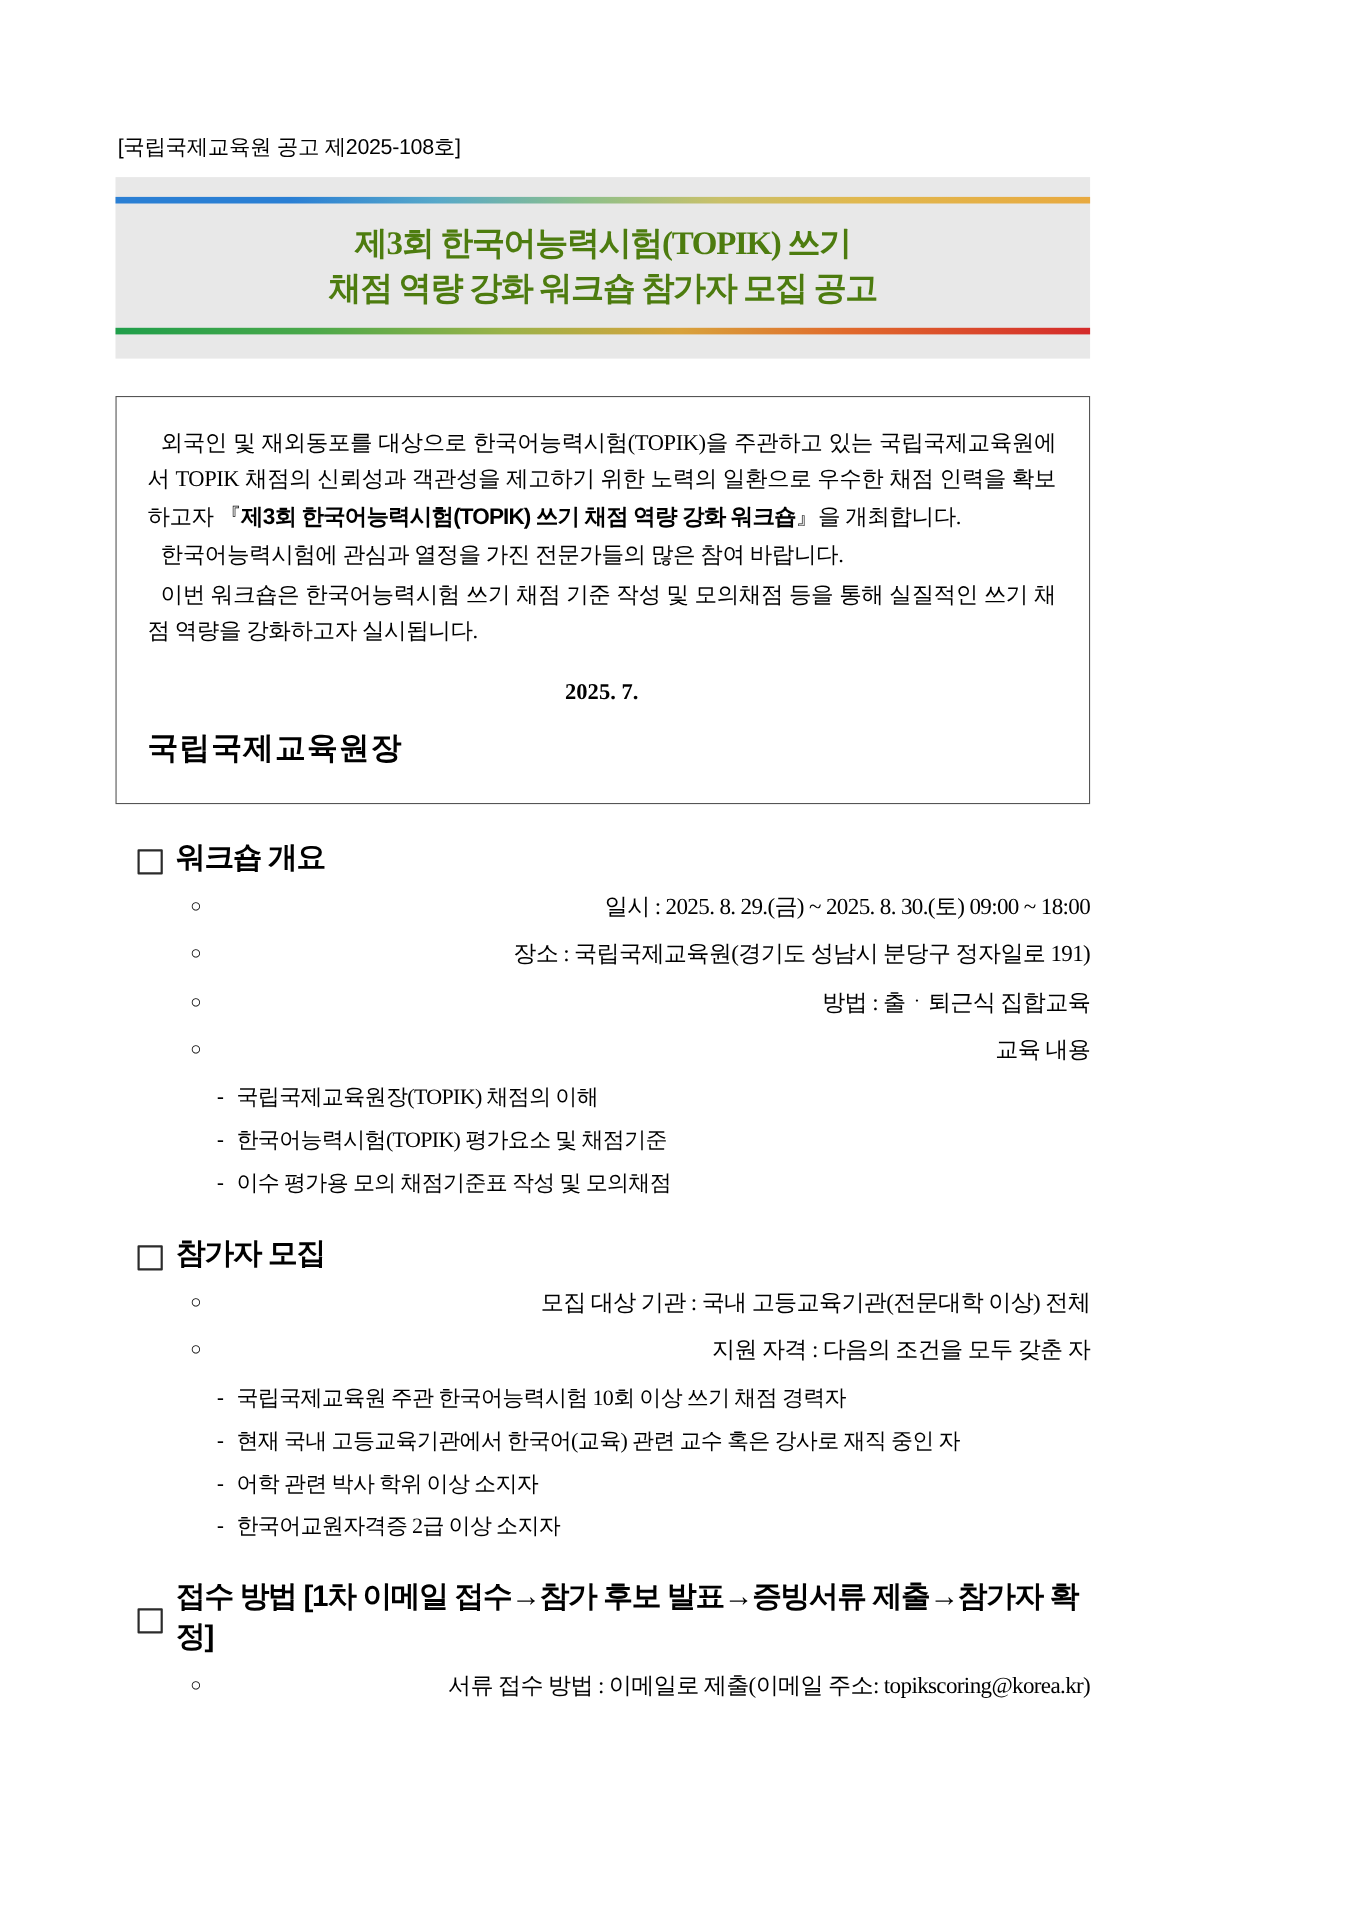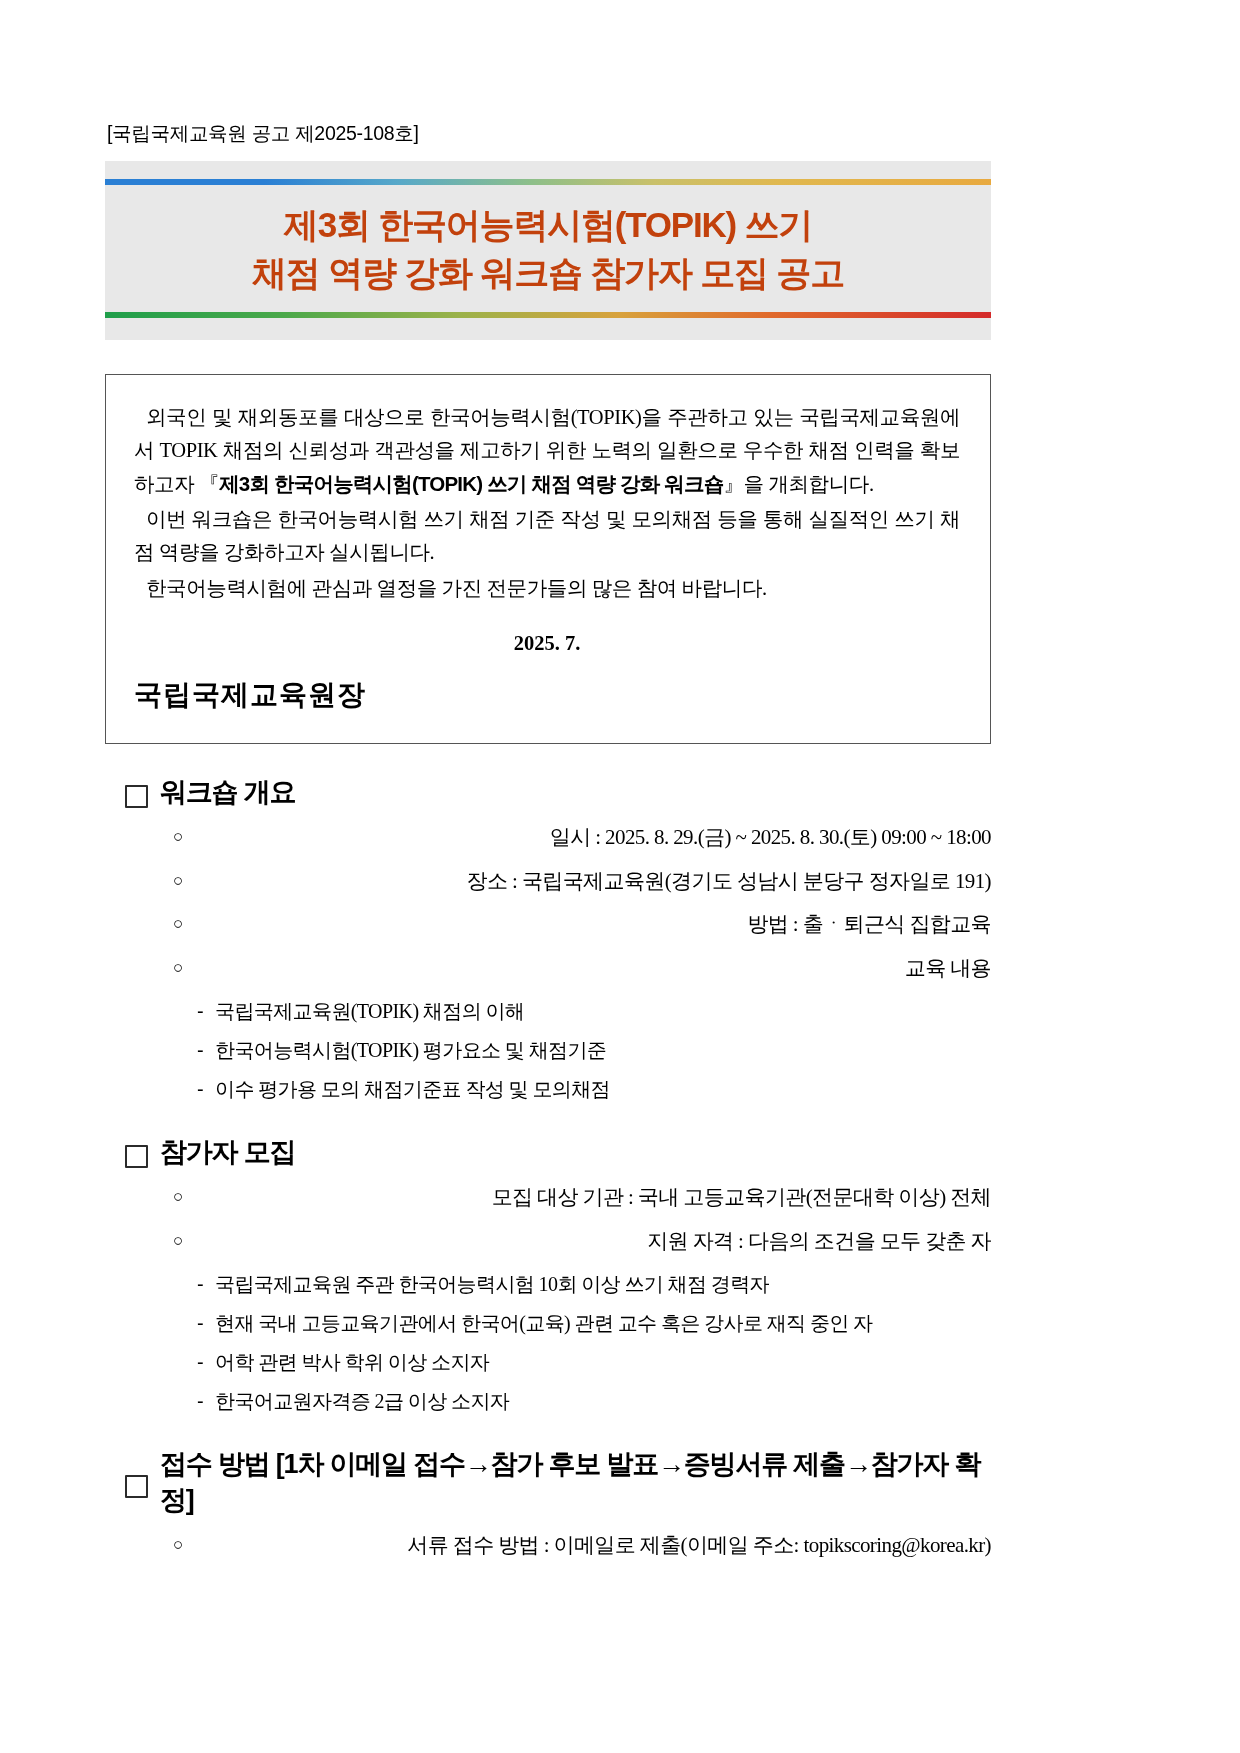--- a/index.html
+++ b/index.html
@@ -51,12 +51,12 @@
   }
   .title-text {
     text-align: center;
-    font-family: Liberation Sans, sans-serif;
-    font-weight: bold;
-    font-size: 35px;
+    font-family: Liberation Serif, serif;
+    font-weight: bold;
+    font-size: 30px;
     line-height: 1.38;
     letter-spacing: -1.2px;
-    color: #c2410c;
+    color: #4d7c0f;
   }
 
   

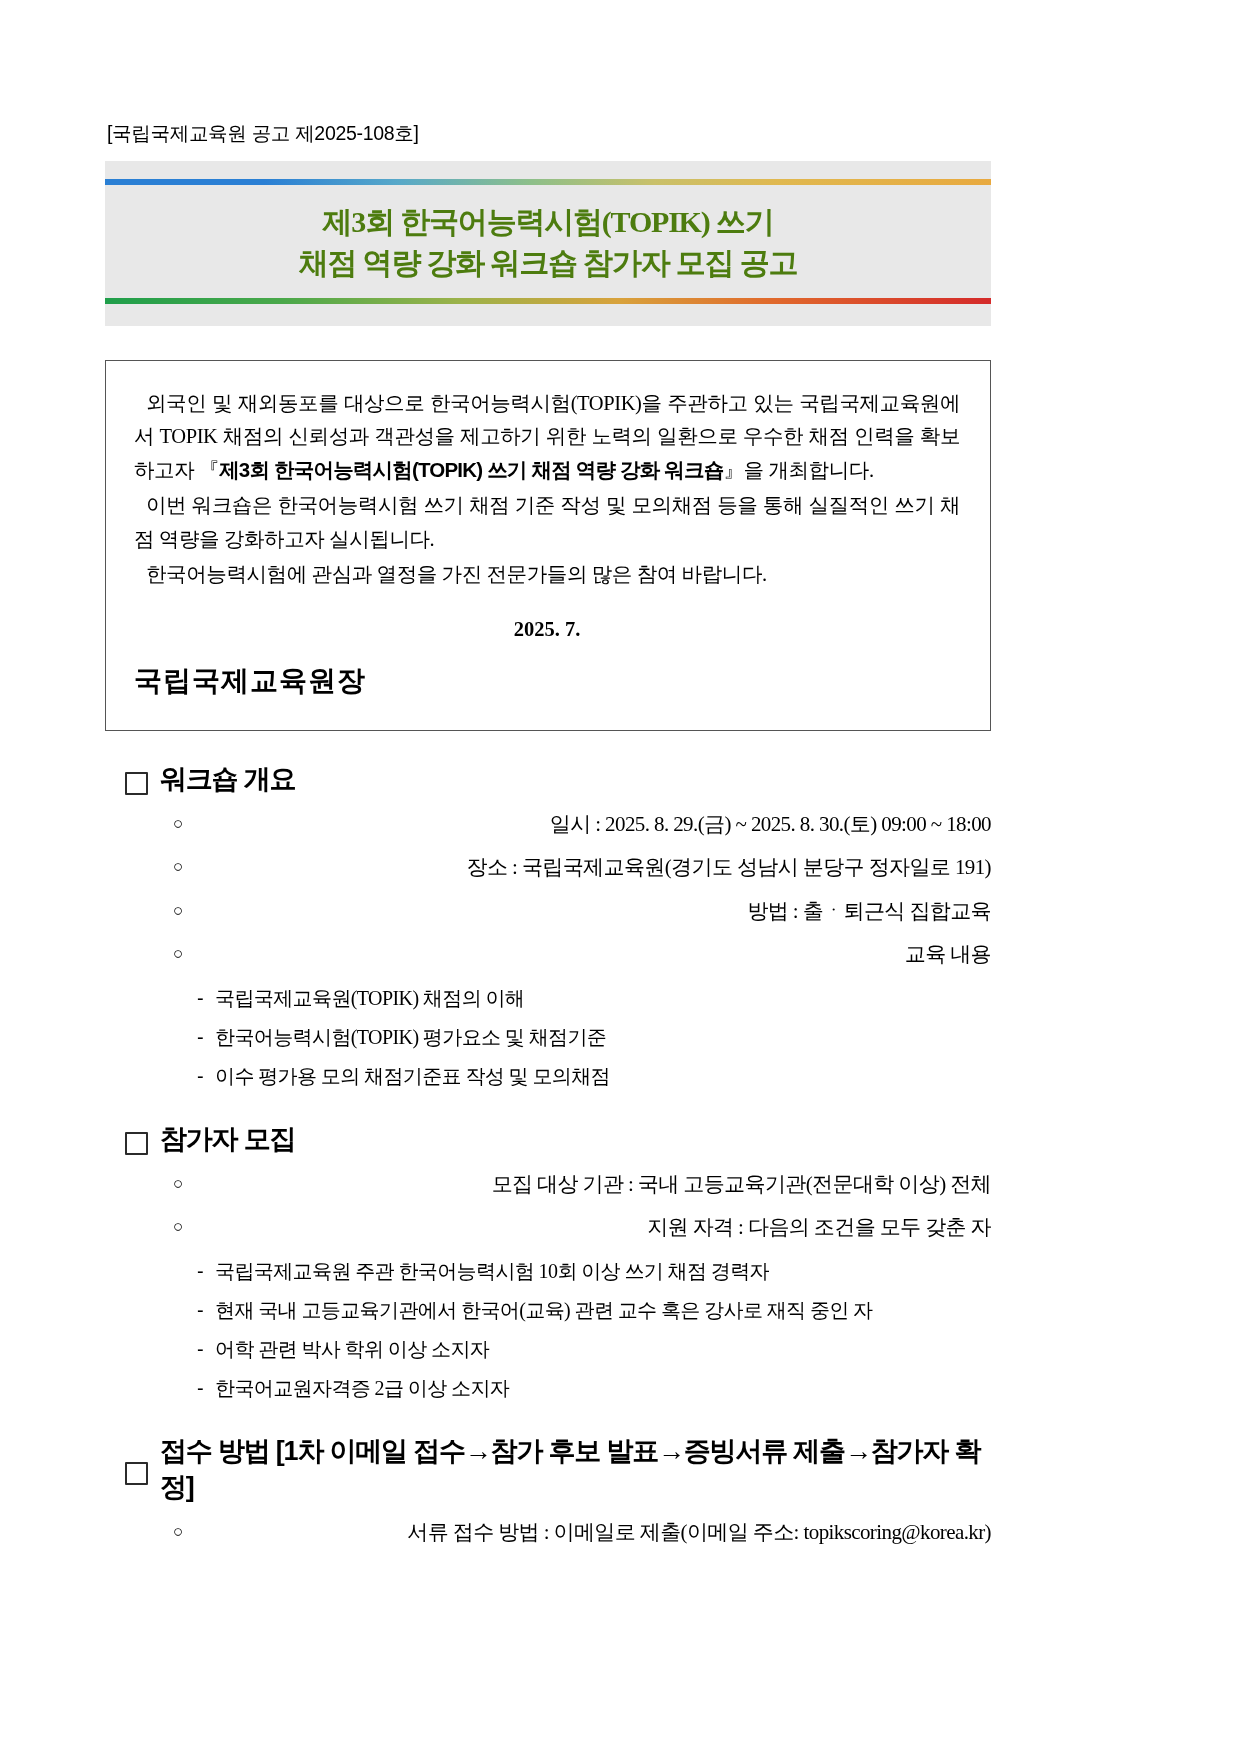--- a/index.html
+++ b/index.html
@@ -174,8 +174,8 @@
 
   <div class="intro-box">
     <p class="intro-p"><span>외국인 및 재외동포를 대상으로 한국어능력시험(TOPIK)을 주관하고 있는 국립국제교육원에서 TOPIK 채점의 신뢰성과 객관성을 제고하기 위한 노력의 일환으로 우수한 채점 인력을 확보하고자 『</span><span class="intro-strong">제3회 한국어능력시험(TOPIK) 쓰기 채점 역량 강화 워크숍</span><span>』을 개최합니다.</span></p>
+    <p class="intro-p">한국어능력시험에 관심과 열정을 가진 전문가들의 많은 참여 바랍니다.</p>
     <p class="intro-p">이번 워크숍은 한국어능력시험 쓰기 채점 기준 작성 및 모의채점 등을 통해 실질적인 쓰기 채점 역량을 강화하고자 실시됩니다.</p>
-    <p class="intro-p">한국어능력시험에 관심과 열정을 가진 전문가들의 많은 참여 바랍니다.</p>
     <div class="intro-date">2025. 7.</div>
     <div class="intro-signer">국립국제교육원장</div>
   </div>

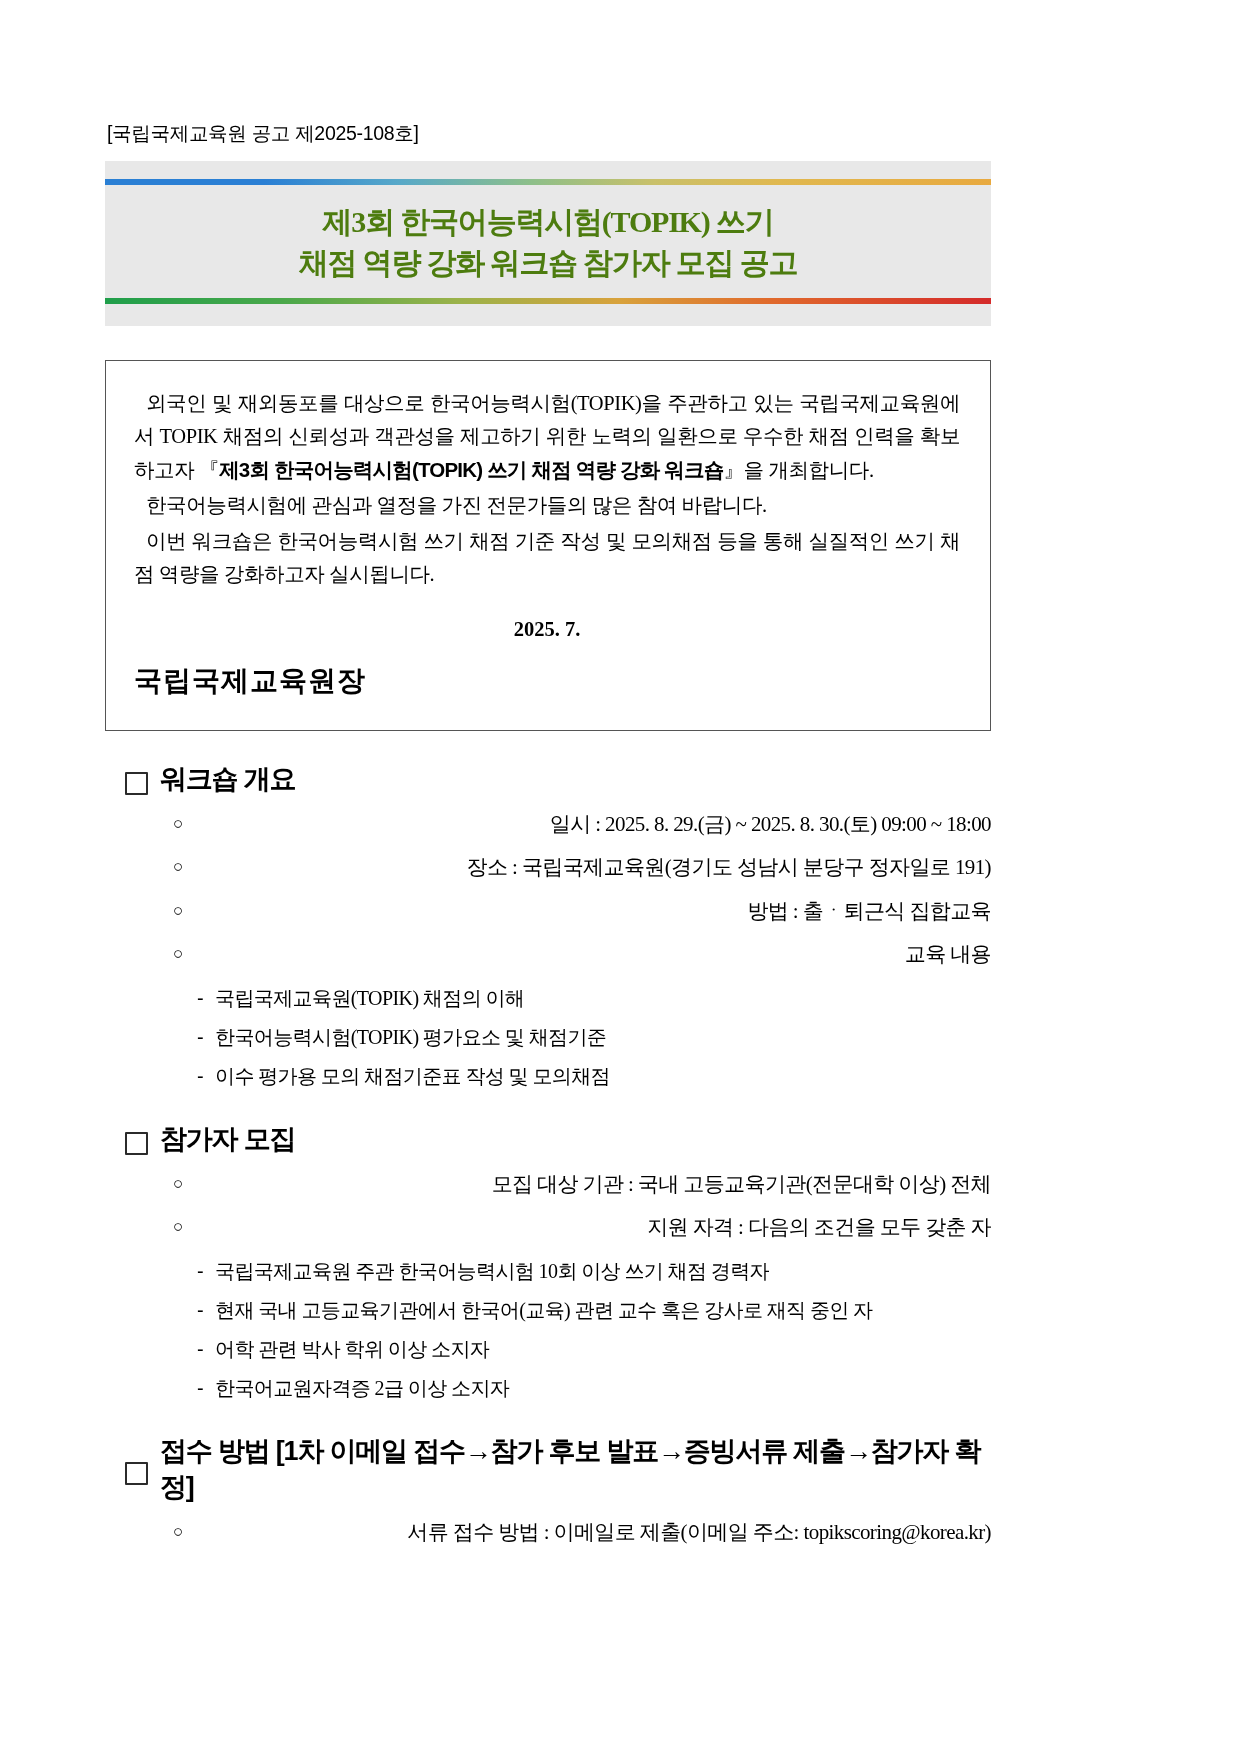--- a/index.html
+++ b/index.html
@@ -205,7 +205,7 @@
       <div class="sub-list">
         <div class="li-dash">
           <span class="mark">-</span>
-          <span class="txt">국립국제교육원(TOPIK) 채점의 이해</span>
+          <span class="txt">국립국제교육원장(TOPIK) 채점의 이해</span>
         </div>
         <div class="li-dash">
           <span class="mark">-</span>

